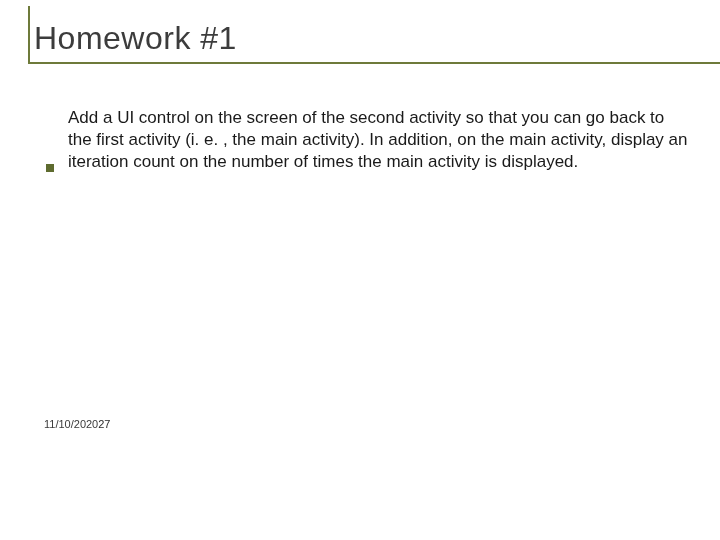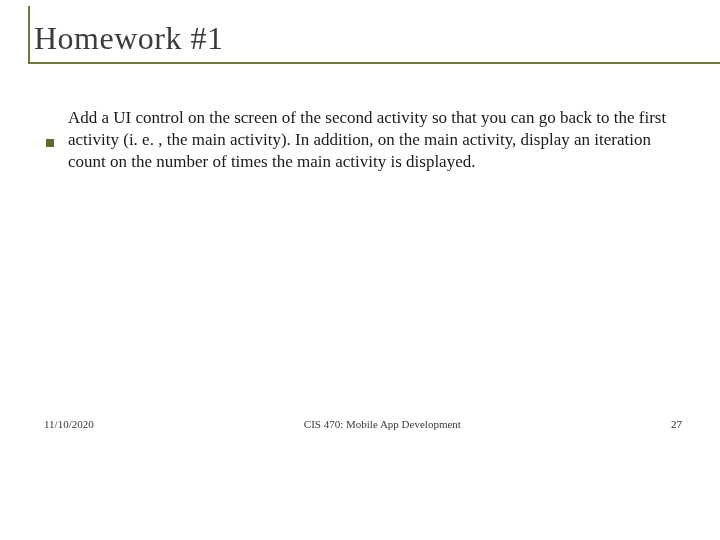--- a/index.html
+++ b/index.html
@@ -10,7 +10,6 @@
     height: 448px;
     background: #ffffff;
     padding: 20px 28px 20px 28px;
-    font-family: Liberation Serif, serif;
   }
   .title-block {
     position: relative;

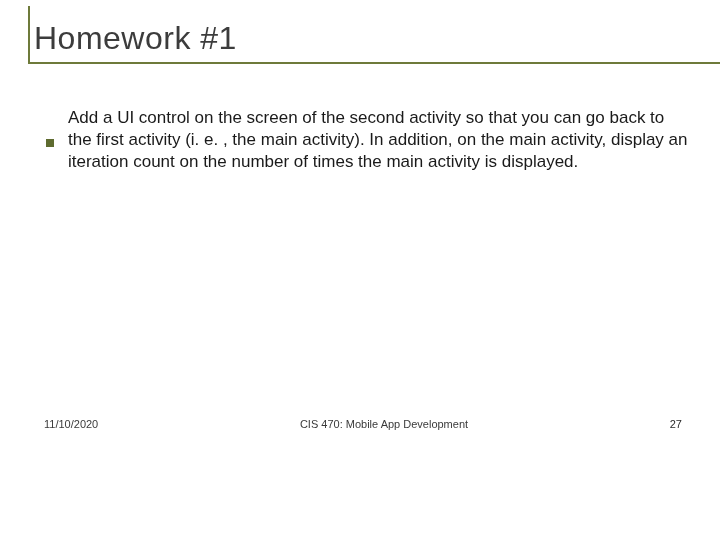--- a/index.html
+++ b/index.html
@@ -44,7 +44,7 @@
   }
   .bullet-item {
     display: flex;
-    align-items: center;
+    align-items: flex-end;
     gap: 14px;
   }
   .bullet-glyph {

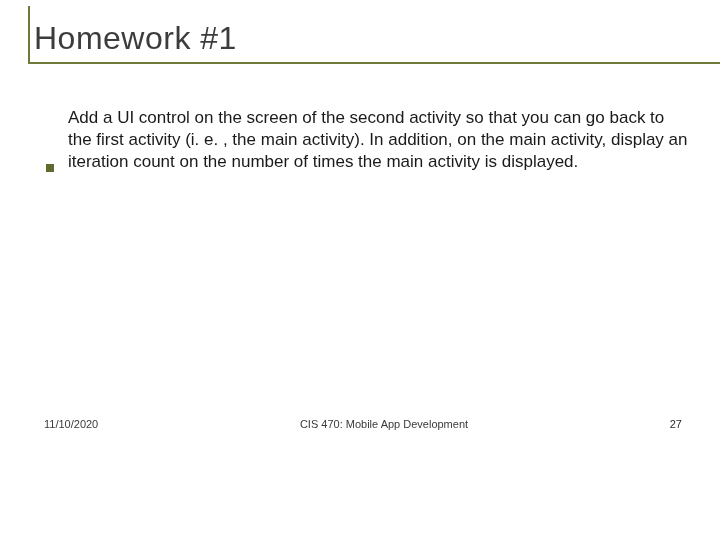--- a/index.html
+++ b/index.html
@@ -95,7 +95,6 @@
 
   <div class="footer">
     <div class="footer-date">11/10/2020</div>
-    <div class="footer-center">CIS 470: Mobile App Development</div>
     <div class="footer-page">27</div>
   </div>
 

